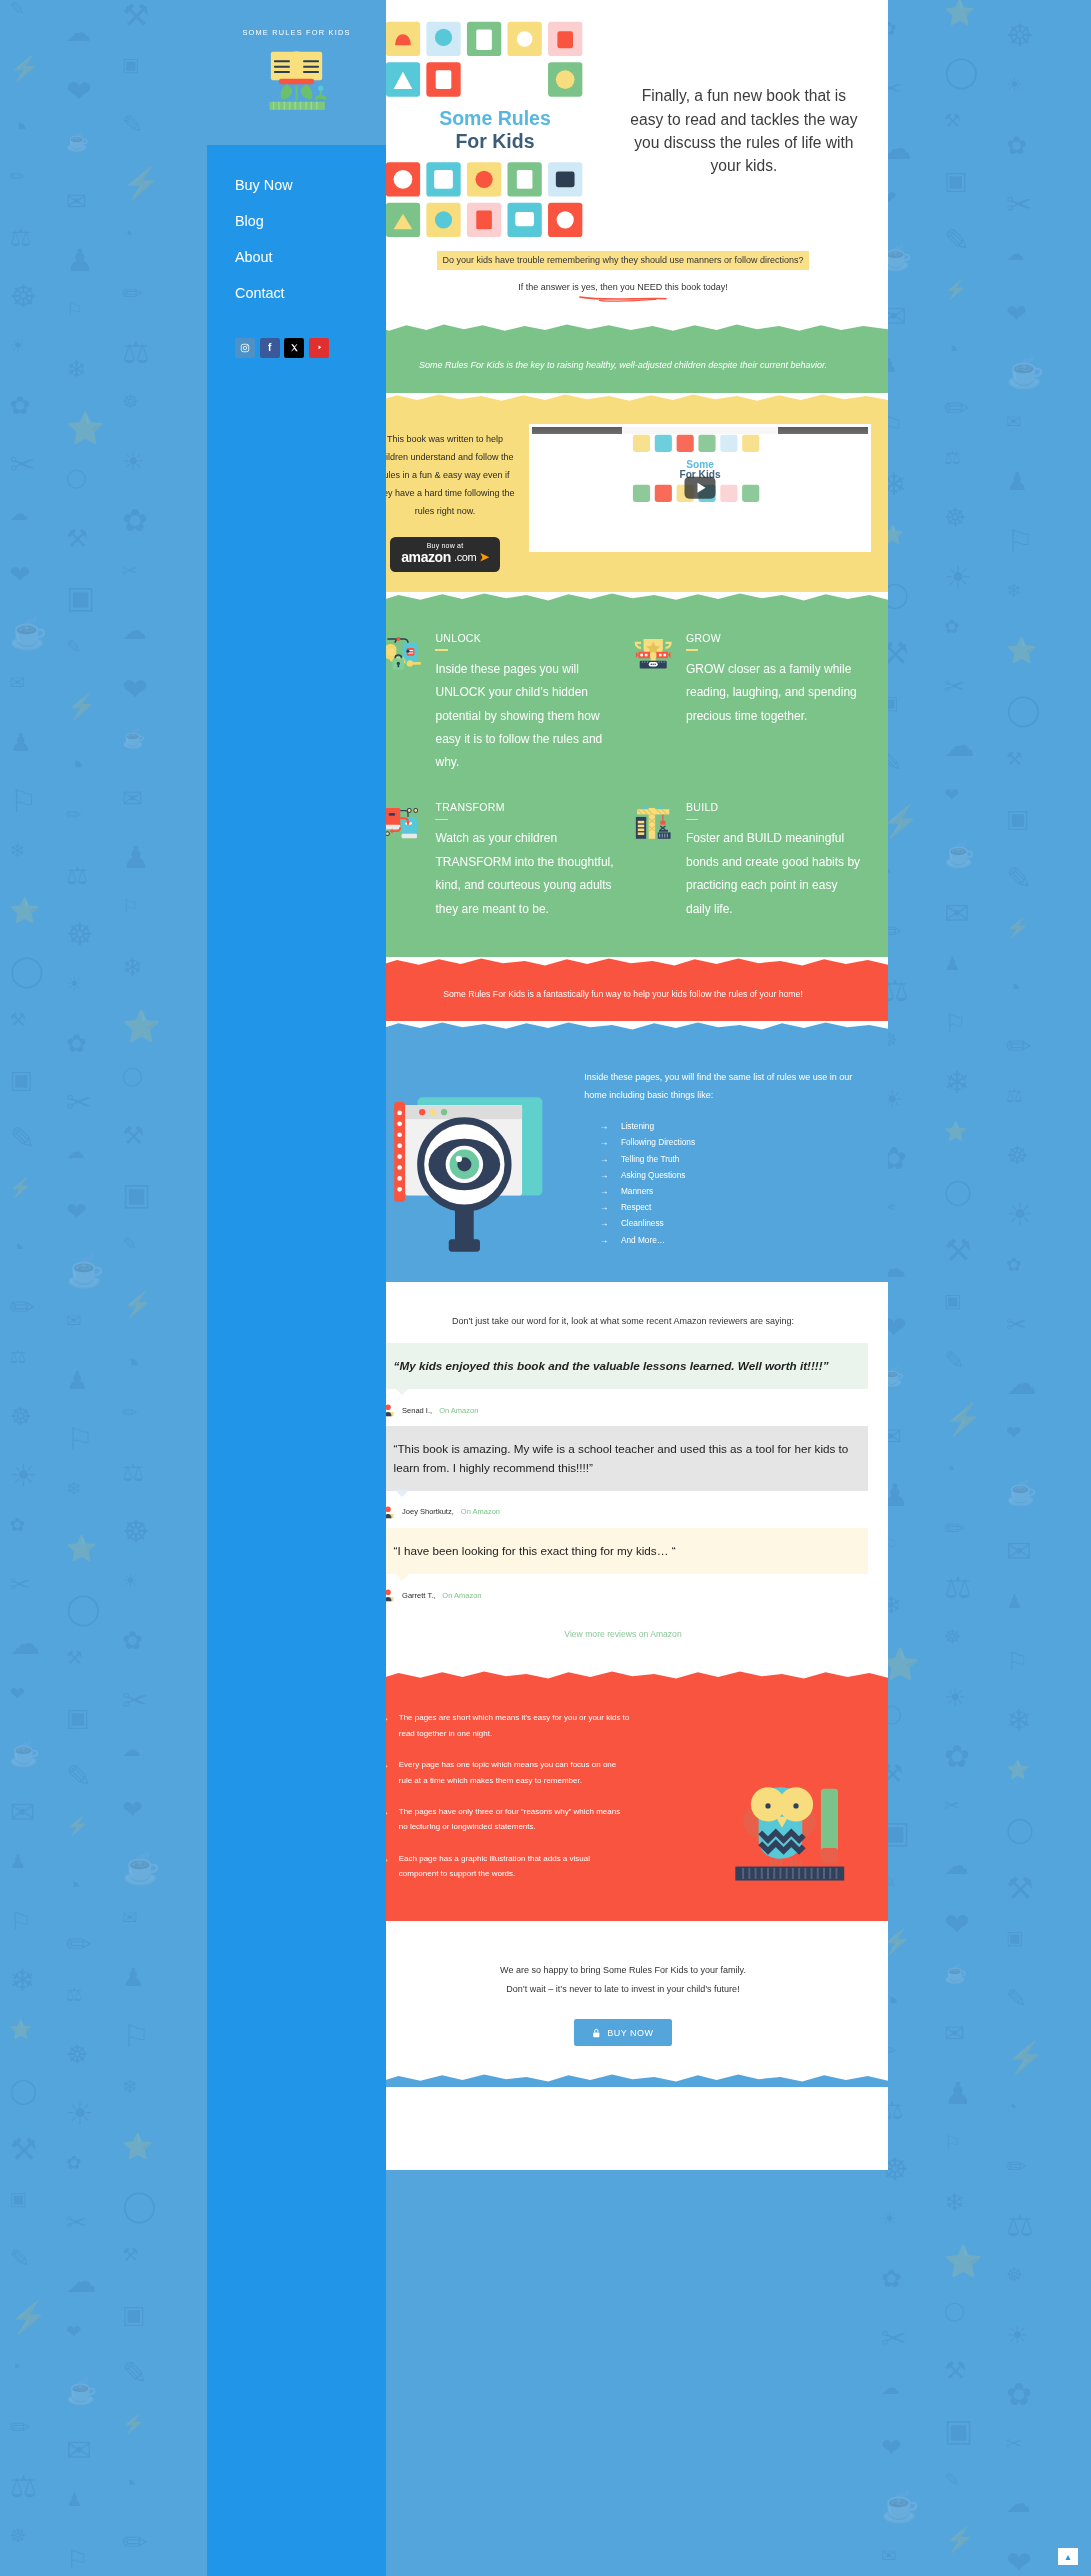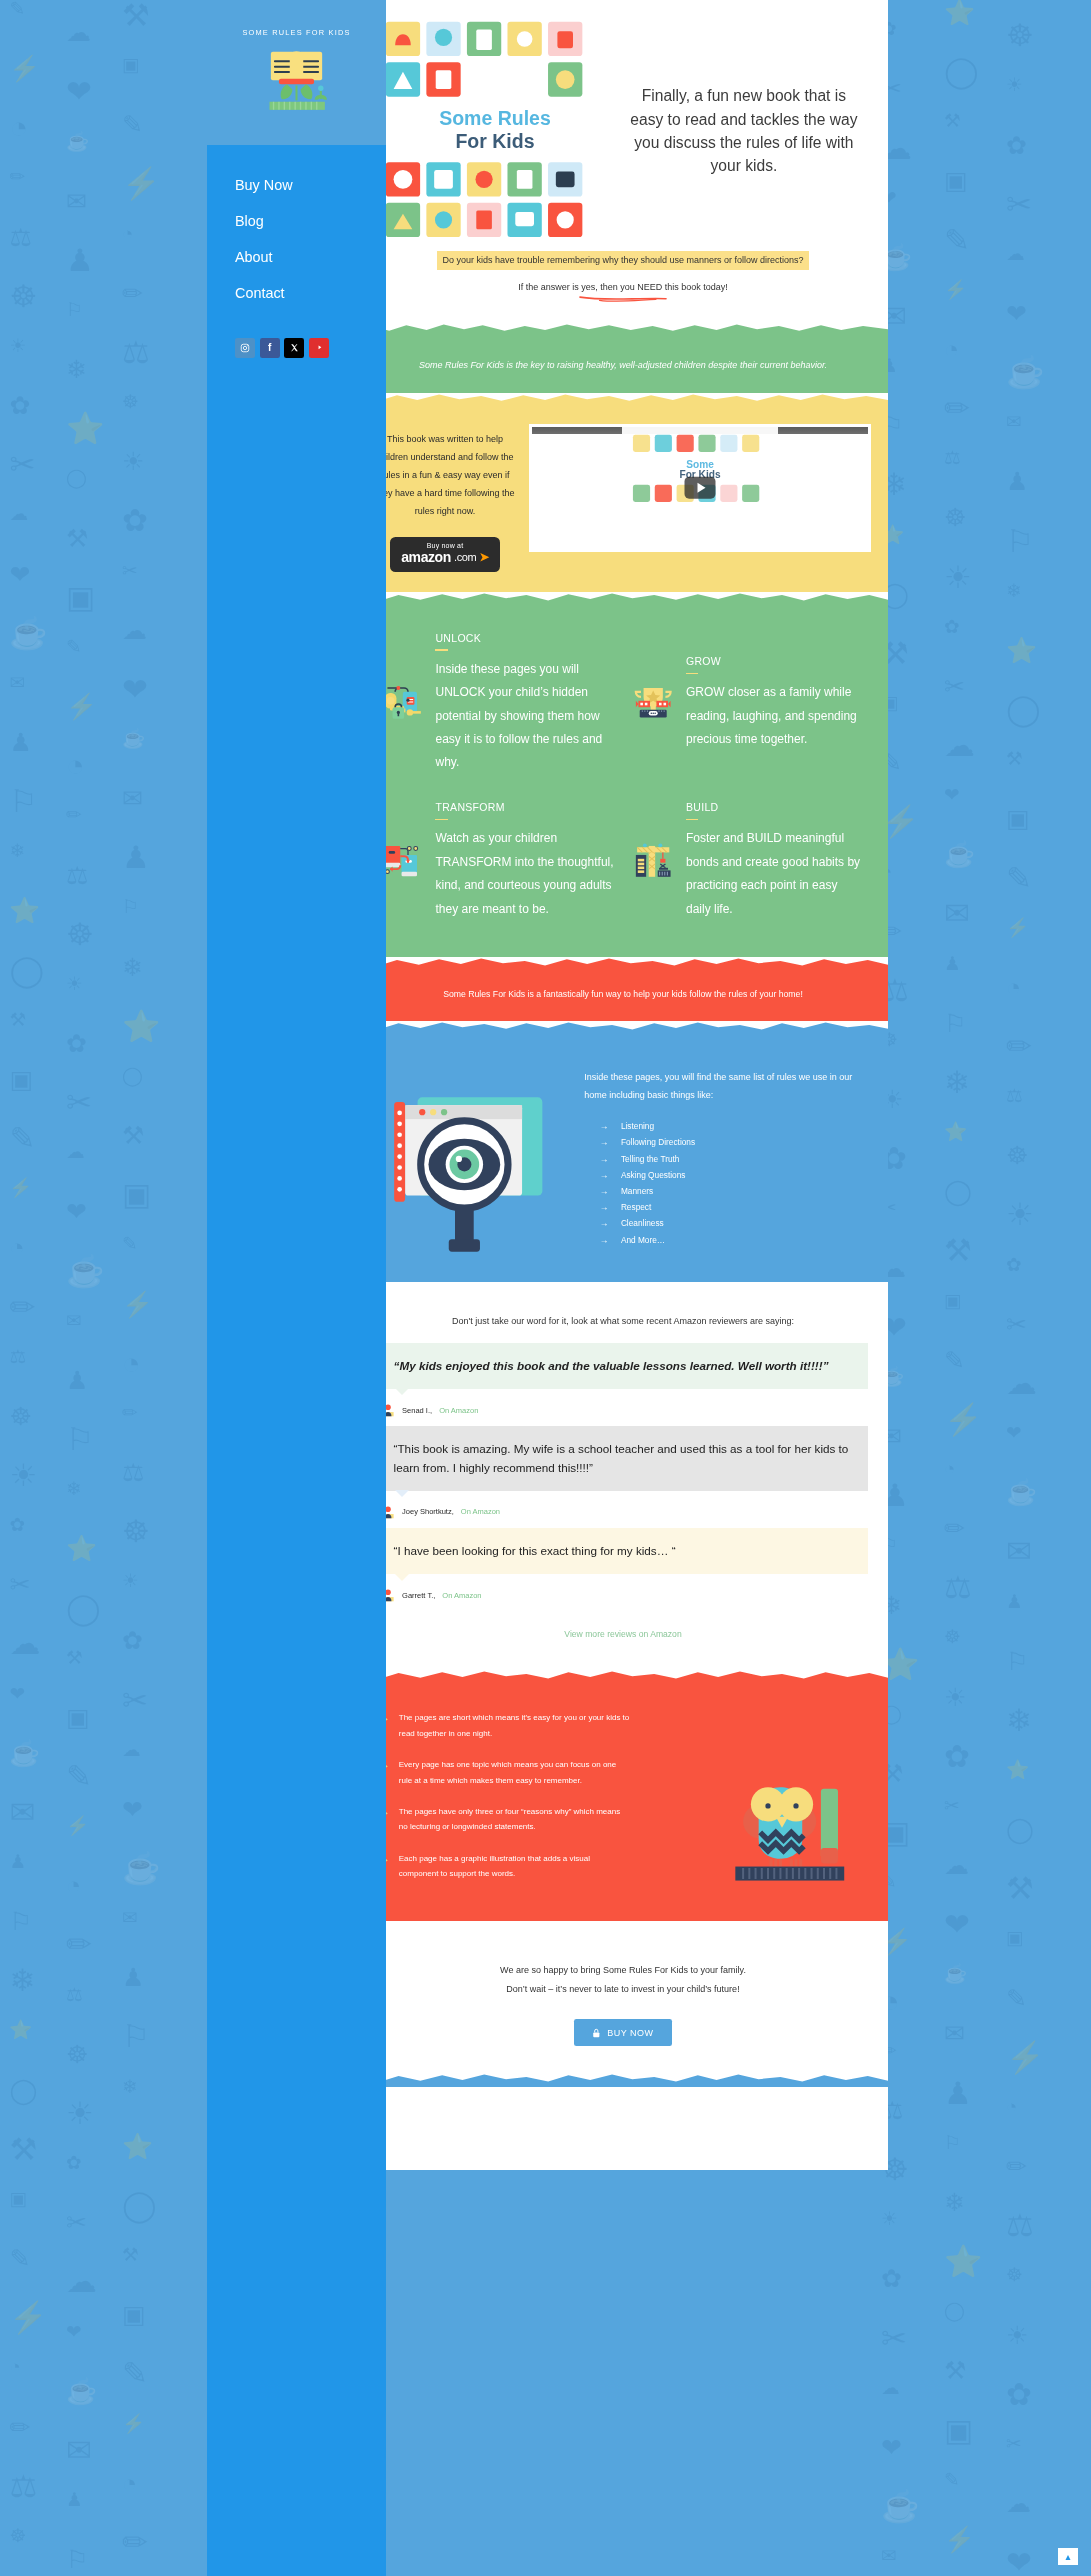--- a/index.html
+++ b/index.html
@@ -217,7 +217,7 @@
     padding: 20px 20px 23.4px 20px;
   }
   .feat-grid { display:grid; grid-template-columns: 1fr 1fr; gap: 7.8px 11px;}
-  .feat { display:flex; gap: 9.4px; align-items:center; padding: 6.2px 3.1px 12.5px 3.1px;}
+  .feat { display:flex; gap: 9.4px; align-items:flex-start; padding: 6.2px 3.1px 12.5px 3.1px;}
   .feat-icon { width: 45px; flex:none; padding-top:3.1px;}
   .feat-body { flex:1; }
   .feat-title { color:#ffffff; font-size: 10.5px; letter-spacing:0.3px; margin-bottom: 5.5px;}

